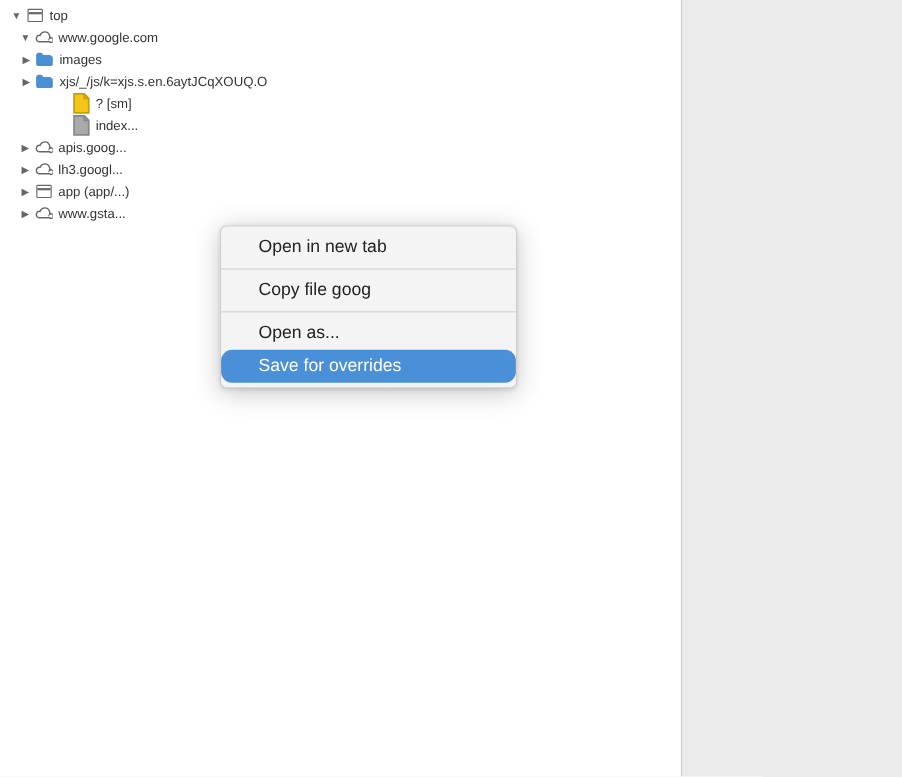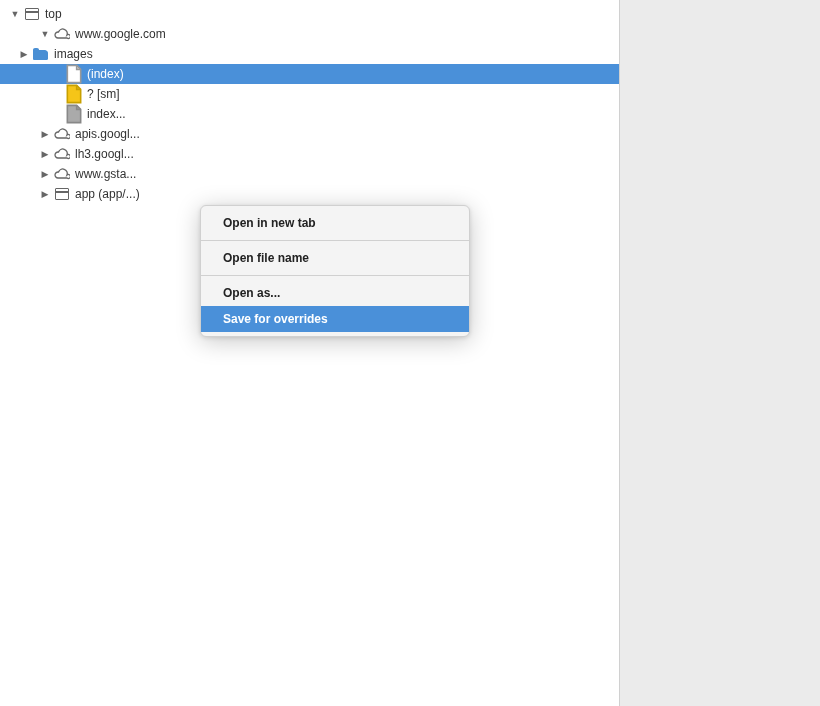--- a/index.html
+++ b/index.html
@@ -124,7 +124,7 @@
     }
 
     .indent-1 { padding-left: 8px; }
-    .indent-2 { padding-left: 38px; }
+    .indent-2 { padding-left: 16px; }
     .indent-3 { padding-left: 17px; }
     .indent-4 { padding-left: 50px; }
 

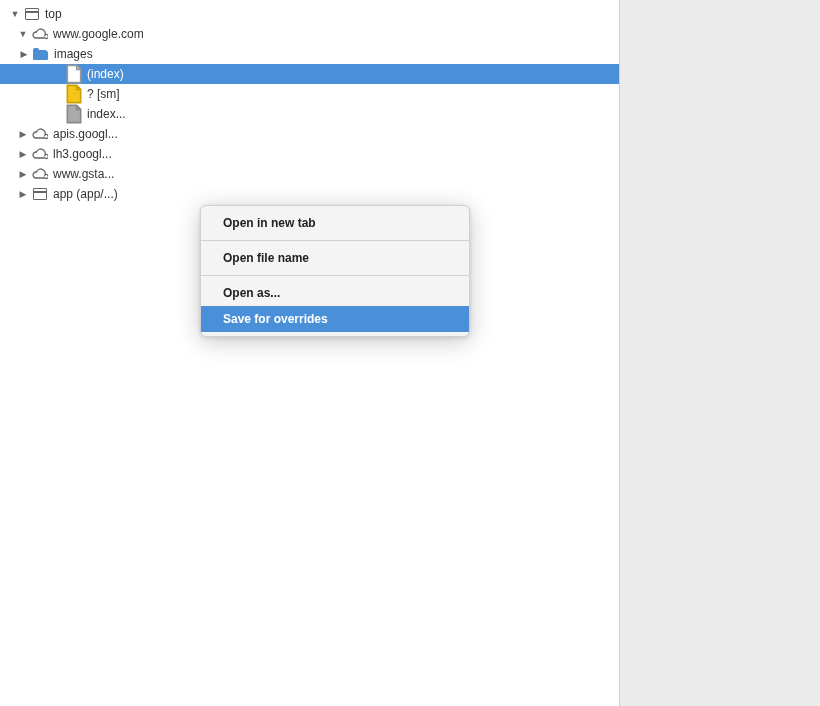--- a/index.html
+++ b/index.html
@@ -194,6 +194,16 @@
         </span>
         <span class="label">images</span>
       </div>
+      <div class="tree-item indent-3">
+        <span class="chevron right"></span>
+        <span class="icon">
+          <span class="icon-folder-blue" style="position: relative; display: inline-block; width: 16px; height: 14px;"><svg viewBox="0 0 16 13" xmlns="http://www.w3.org/2000/svg">
+      <rect x="0" y="4" width="15" height="9" rx="1.5" fill="#4a8fd4"></rect>
+      <rect x="0" y="2" width="6" height="4" rx="1.5" fill="#4a8fd4"></rect>
+    </svg></span>
+        </span>
+        <span class="label">xjs/_/js/k=xjs.s.en.6aytJCqXOUQ.O</span>
+      </div>
       <div class="tree-item indent-4 selected">
         <span class="chevron empty"></span>
         <span class="icon">

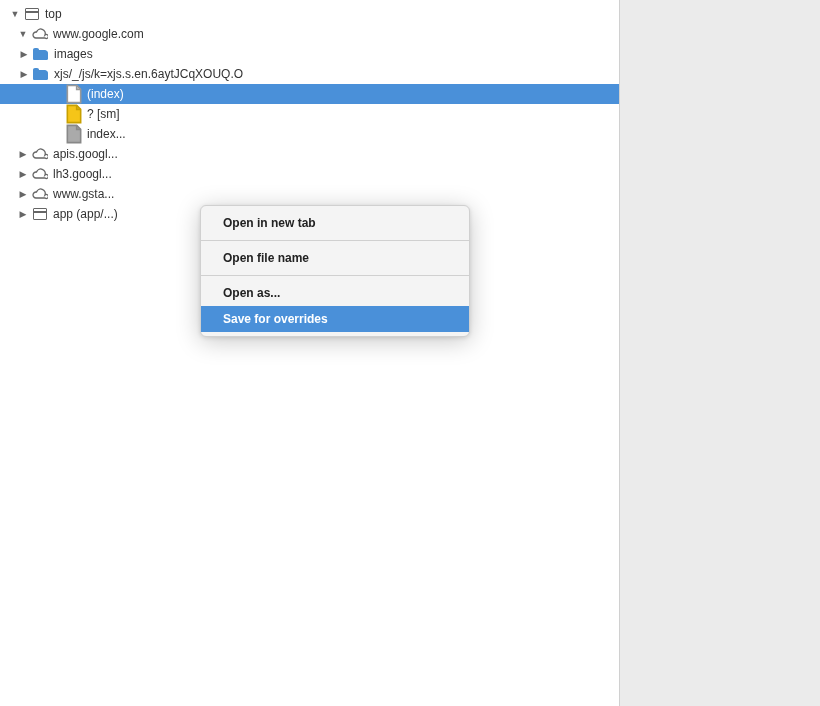--- a/index.html
+++ b/index.html
@@ -204,16 +204,6 @@
         </span>
         <span class="label">xjs/_/js/k=xjs.s.en.6aytJCqXOUQ.O</span>
       </div>
-      <div class="tree-item indent-4 selected">
-        <span class="chevron empty"></span>
-        <span class="icon">
-          <svg viewBox="0 0 12 15" xmlns="http://www.w3.org/2000/svg">
-      <path d="M1 1 L8 1 L11 4 L11 14 L1 14 Z" fill="white" stroke="#999" stroke-width="1.2"></path>
-      <path d="M8 1 L8 4 L11 4" fill="none" stroke="#999" stroke-width="1.2"></path>
-    </svg>
-        </span>
-        <span class="label">(index)</span>
-      </div>
       <div class="tree-item indent-4">
         <span class="chevron empty"></span>
         <span class="icon">

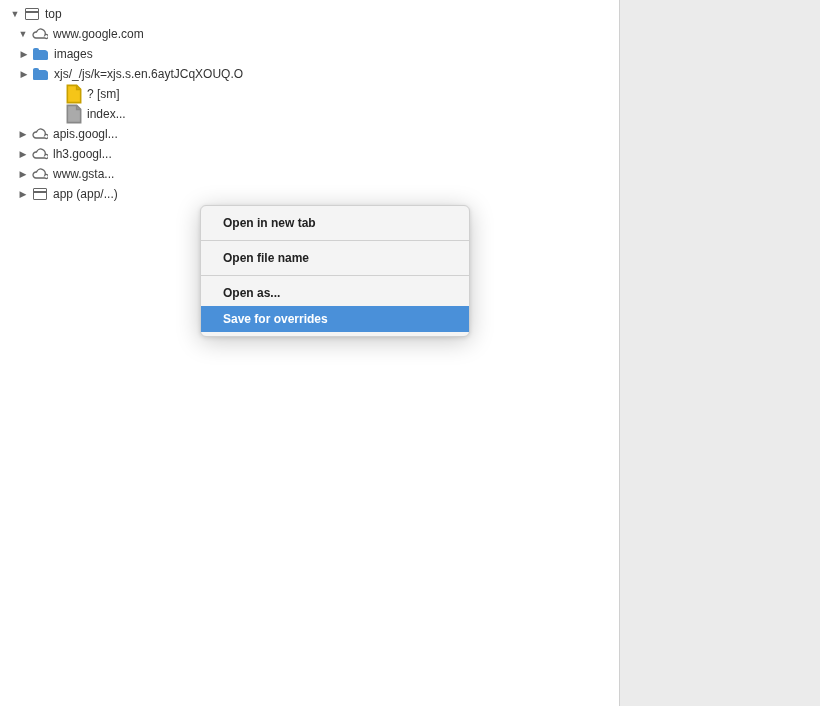--- a/index.html
+++ b/index.html
@@ -231,7 +231,7 @@
       <path d="M13 10H4a3 3 0 1 1 .5-5.96A4 4 0 1 1 13 7a2 2 0 1 1 0 3z" fill="none" stroke="#666" stroke-width="1.3"></path>
     </svg>
         </span>
-        <span class="label">apis.googl...</span>
+        <span class="label">apis.goog...</span>
       </div>
       <div class="tree-item indent-2">
         <span class="chevron right"></span>

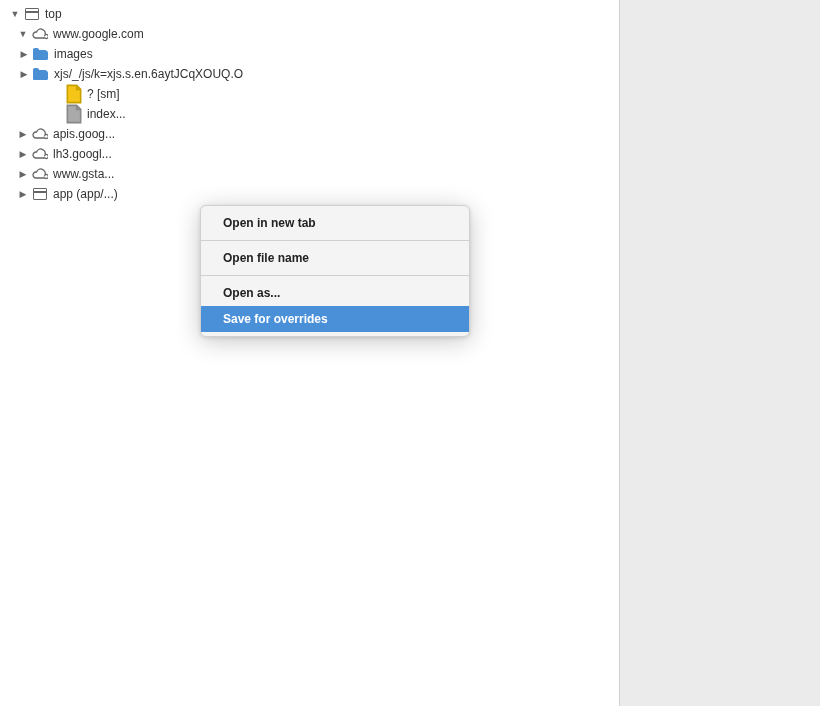--- a/index.html
+++ b/index.html
@@ -245,18 +245,18 @@
       <div class="tree-item indent-2">
         <span class="chevron right"></span>
         <span class="icon">
+          <span class="icon-window"></span>
+        </span>
+        <span class="label">app (app/...)</span>
+      </div>
+      <div class="tree-item indent-2">
+        <span class="chevron right"></span>
+        <span class="icon">
           <svg viewBox="0 0 16 12" fill="none" xmlns="http://www.w3.org/2000/svg">
       <path d="M13 10H4a3 3 0 1 1 .5-5.96A4 4 0 1 1 13 7a2 2 0 1 1 0 3z" fill="none" stroke="#666" stroke-width="1.3"></path>
     </svg>
         </span>
         <span class="label">www.gsta...</span>
-      </div>
-      <div class="tree-item indent-2">
-        <span class="chevron right"></span>
-        <span class="icon">
-          <span class="icon-window"></span>
-        </span>
-        <span class="label">app (app/...)</span>
       </div>
     </div>
 

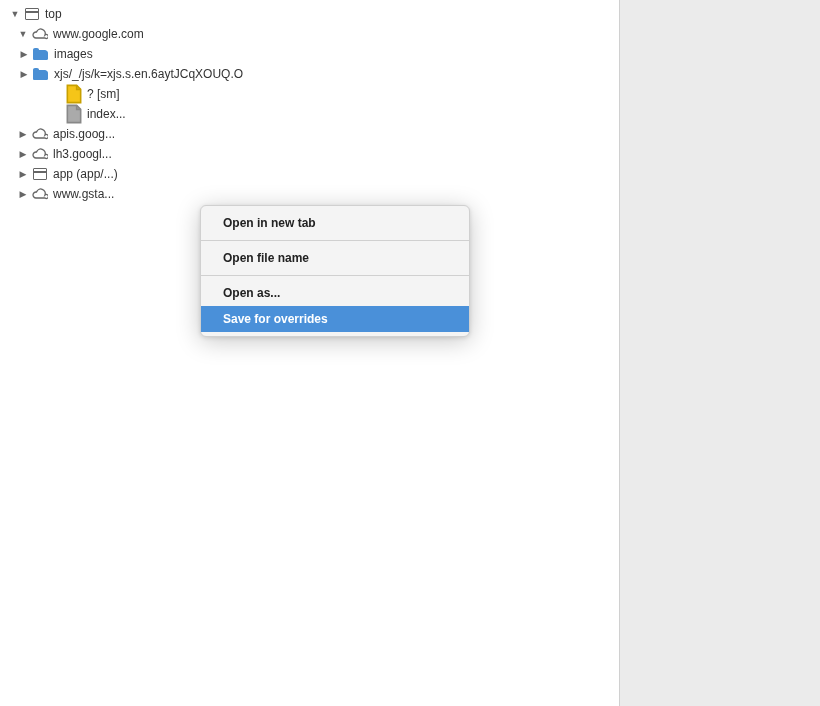--- a/index.html
+++ b/index.html
@@ -143,12 +143,11 @@
     }
 
     .menu-item {
-      padding: 6px 22px;
+      padding: 6px 34px;
       cursor: pointer;
       color: #222;
-      font-size: 12px;
+      font-size: 16px;
       display: block;
-      font-weight: bold;
     }
 
     .menu-item.active {

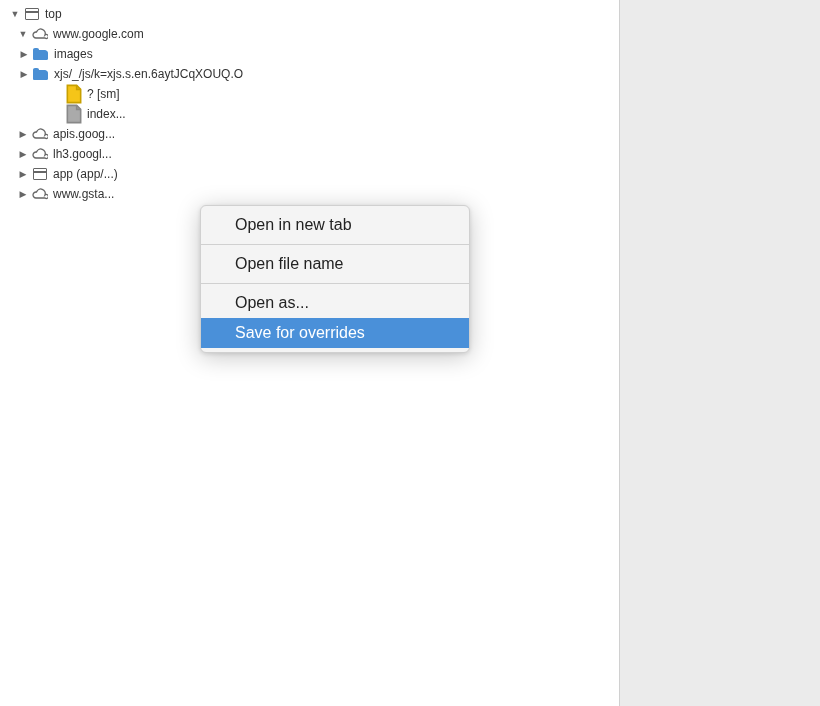--- a/index.html
+++ b/index.html
@@ -262,7 +262,7 @@
   <div class="context-menu">
     <div class="menu-item">Open in new tab</div>
     <div class="menu-separator"></div>
-    <div class="menu-item">Open file name</div>
+    <div class="menu-item">Copy file goog</div>
     <div class="menu-separator"></div>
     <div class="menu-item">Open as...</div>
     <div class="menu-item active">Save for overrides</div>

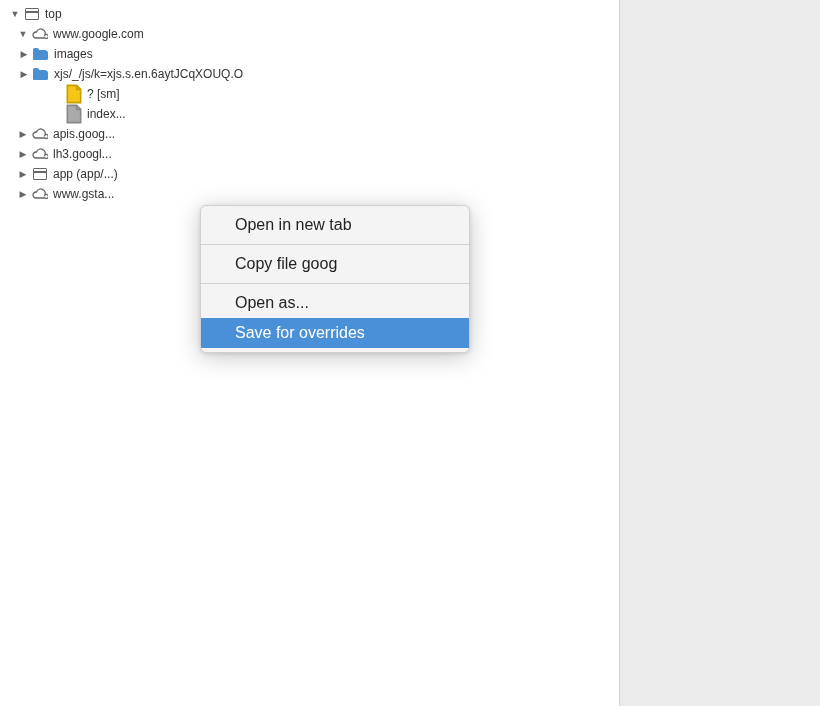--- a/index.html
+++ b/index.html
@@ -153,6 +153,7 @@
     .menu-item.active {
       background: #4a90d9;
       color: white;
+      border-radius: 10px;
     }
 
     .menu-separator {

